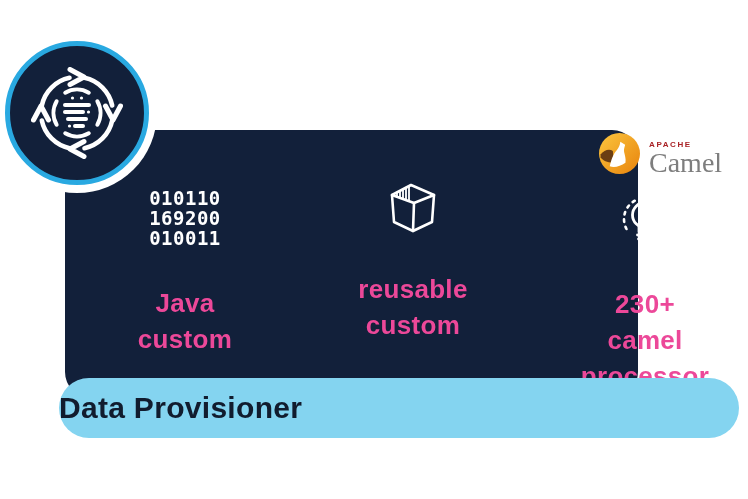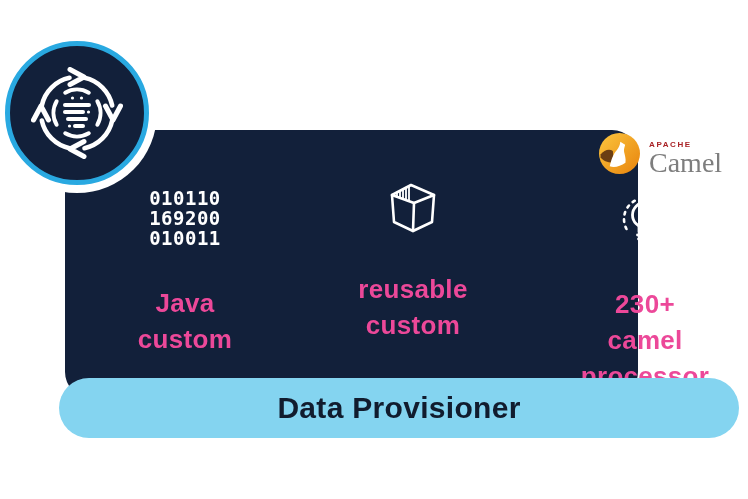--- a/index.html
+++ b/index.html
@@ -55,7 +55,7 @@
   .pill{
     position:absolute;left:59px;top:378px;width:680px;height:60px;
     background:#84D4F0;border-radius:30px;
-    display:flex;align-items:center;justify-content:center;
+    display:flex;align-items:center;
   }
   .pill span{
     font-size:30px;font-weight:bold;color:#111C2E;letter-spacing:0.3px;

